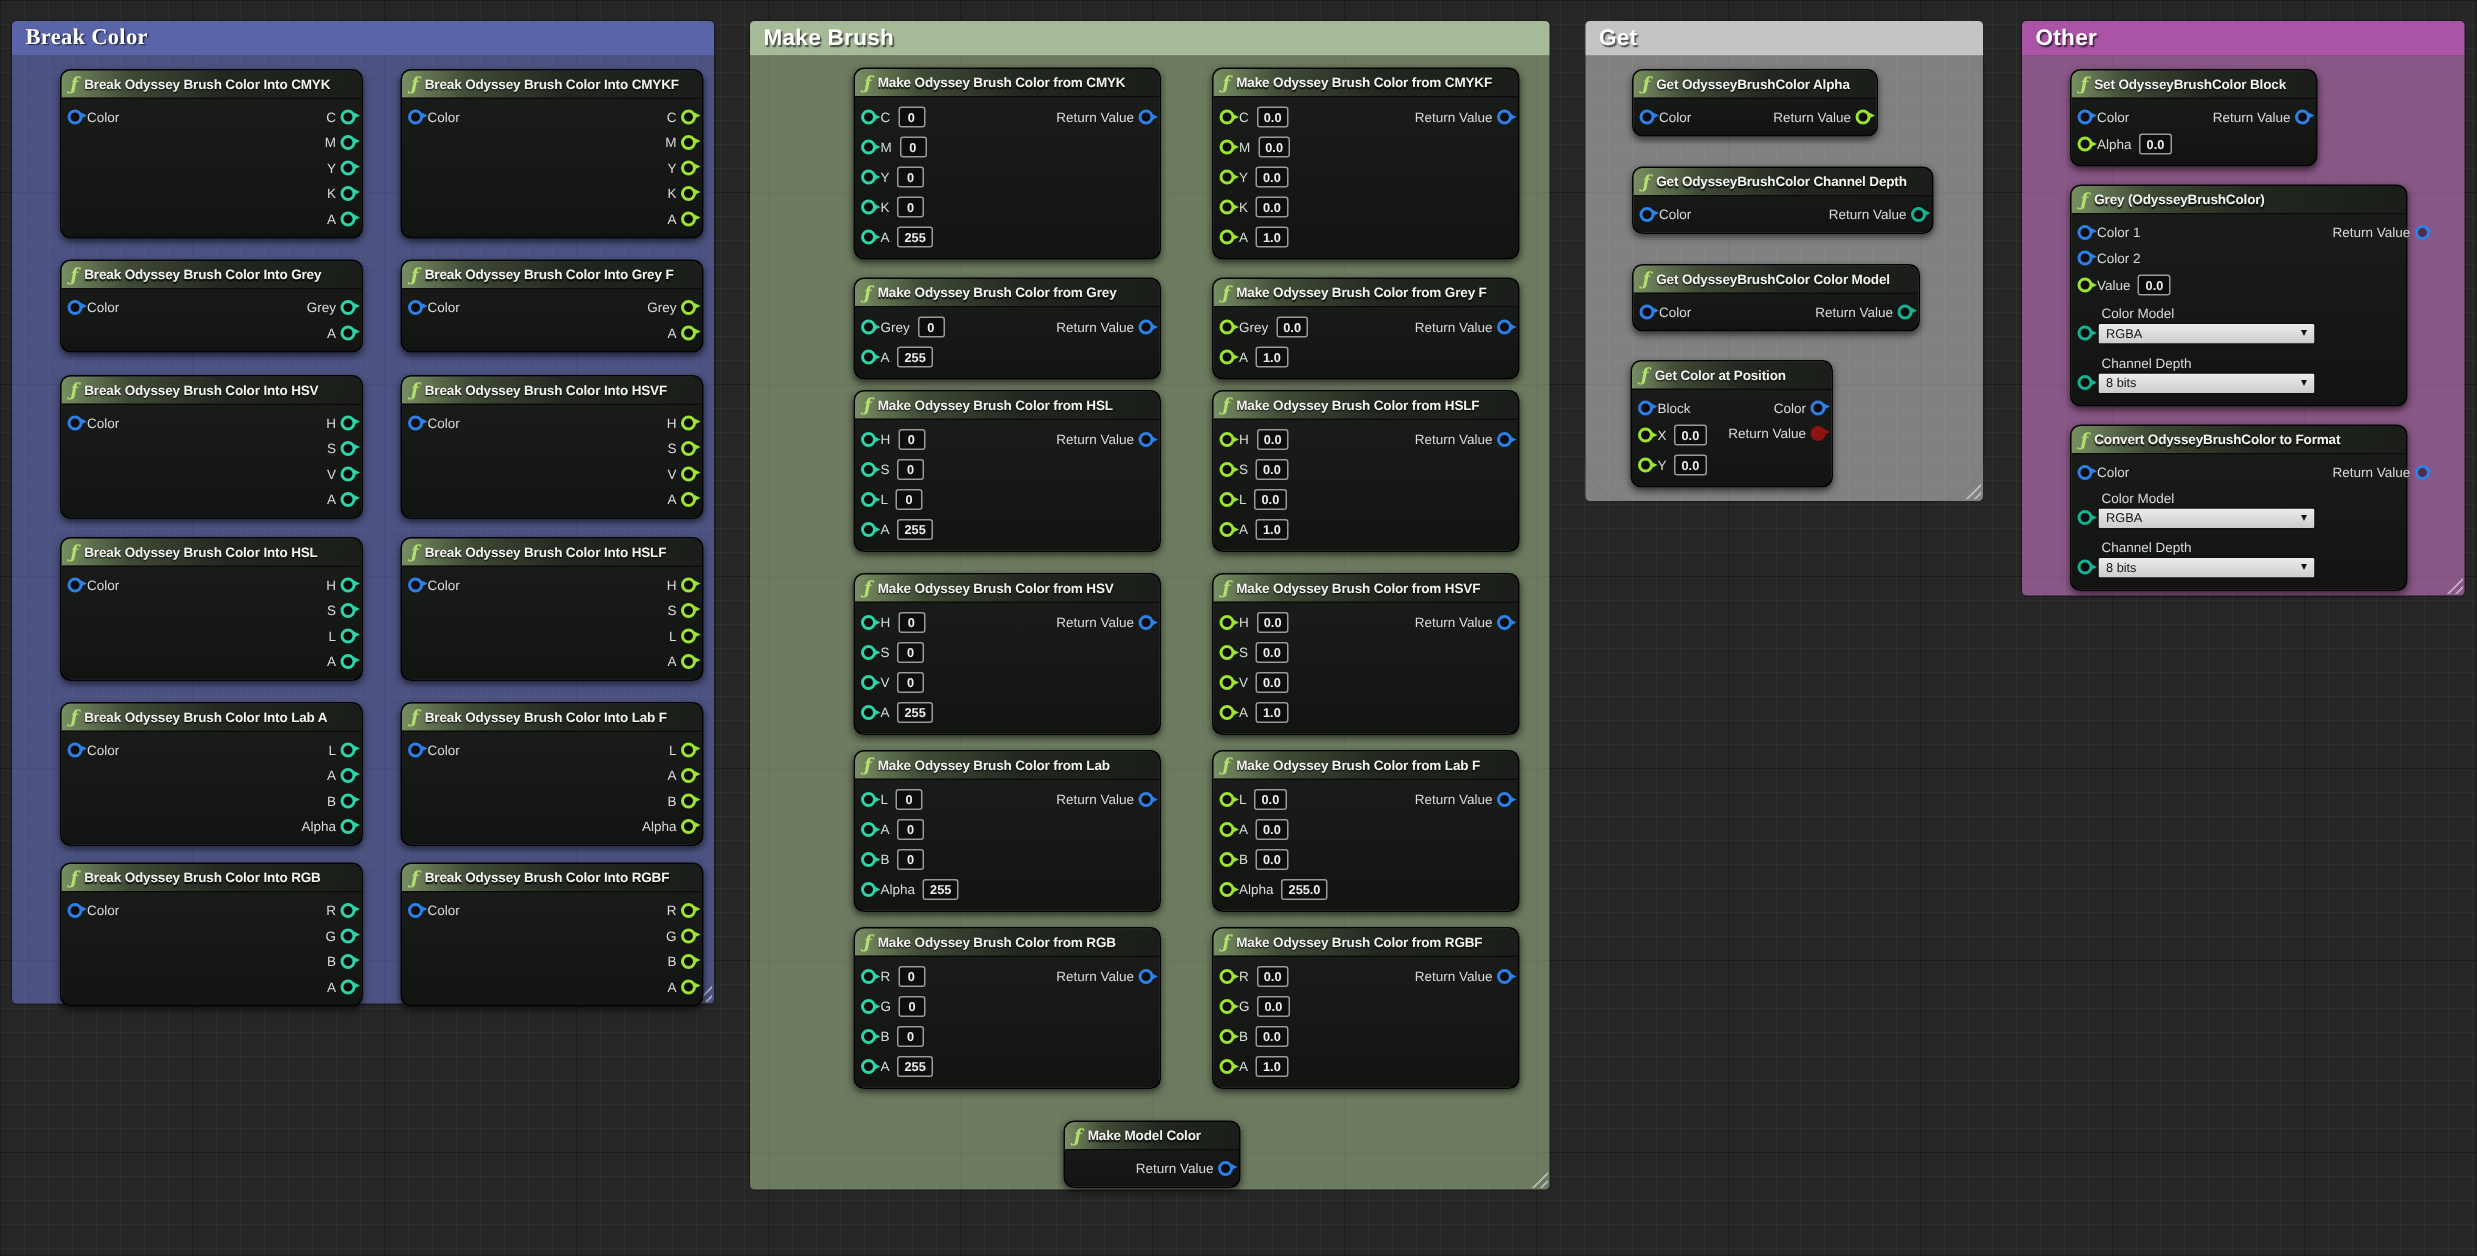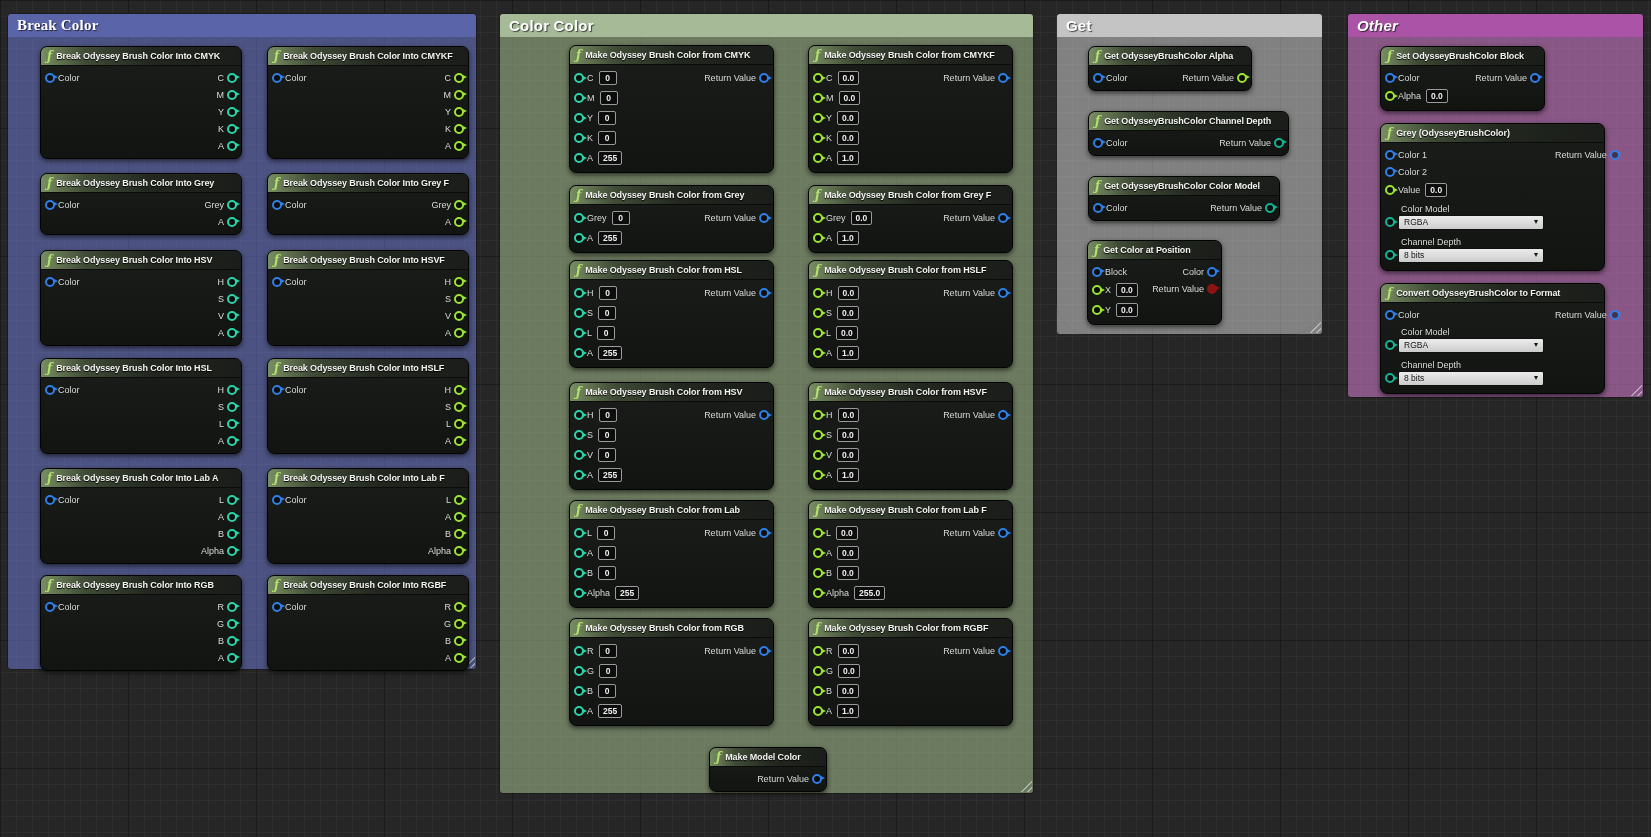--- a/index.html
+++ b/index.html
@@ -443,7 +443,7 @@
     </div>
     <div class="group" style="left: 500px; top: 14px; width: 533px; height: 779px;">
       <div class="ghead" style="background: rgb(166, 186, 152);">
-        <span class="gtitle">Color Color</span>
+        <span class="gtitle">Make Brush</span>
       </div>
       <div class="gbody" style="background: rgba(158, 182, 136, 0.58);"></div>
       <div class="ghandle"></div>

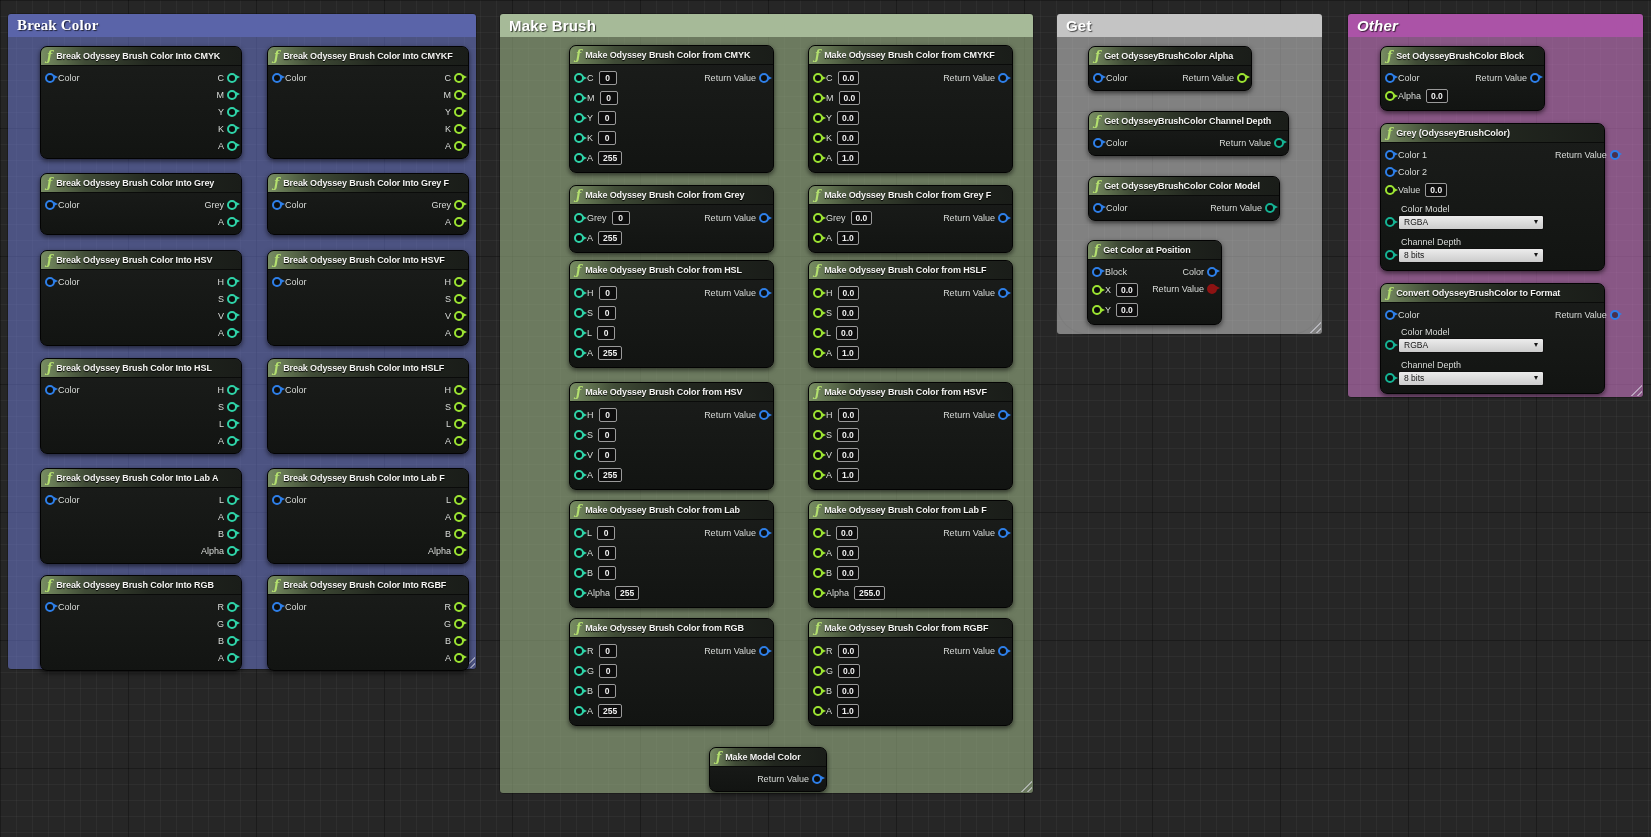--- a/index.html
+++ b/index.html
@@ -987,7 +987,7 @@
       </div>
     </div>
     <div class="group" style="left: 1348px; top: 14px; width: 295px; height: 383px;">
-      <div class="ghead" style="background: rgb(171, 83, 167); font-style: italic;">
+      <div class="ghead" style="background: rgb(171, 83, 167);">
         <span class="gtitle">Other</span>
       </div>
       <div class="gbody" style="background: rgba(216, 128, 212, 0.55);"></div>

